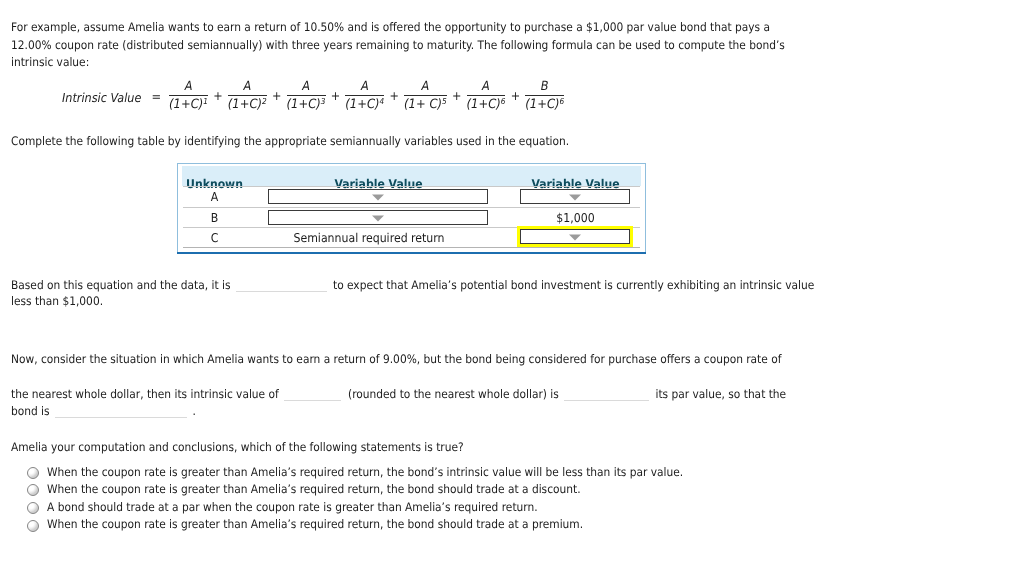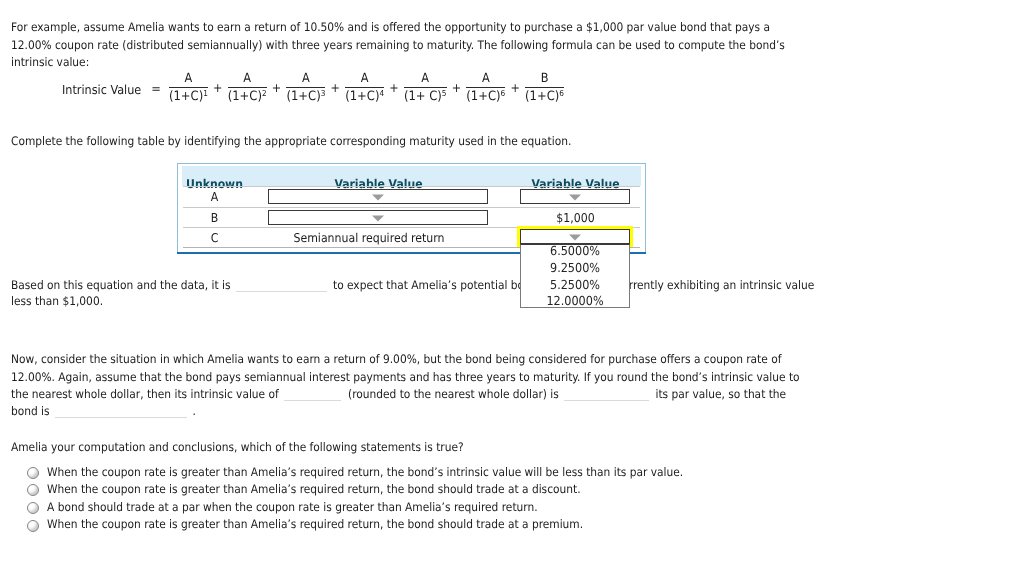--- a/index.html
+++ b/index.html
@@ -13,8 +13,8 @@
   .ln{position:absolute;white-space:nowrap;line-height:14px;}
 
   
-  #formula{position:absolute;left:62px;top:72px;display:flex;align-items:center;
-           font-size:12.3px;color:#1c1c1c;}
+  #formula{position:absolute;left:62px;top:80px;display:flex;align-items:center;
+           font-size:12.3px;color:#1c1c1c;font-style:italic;}
   #formula .lbl{margin-right:10px;position:relative;top:1.6px;font-size:12.5px;}
   #formula .eq{margin-right:8px;font-size:12.8px;position:relative;top:1.8px;}
   .frac{display:inline-flex;flex-direction:column;align-items:center;line-height:1;}

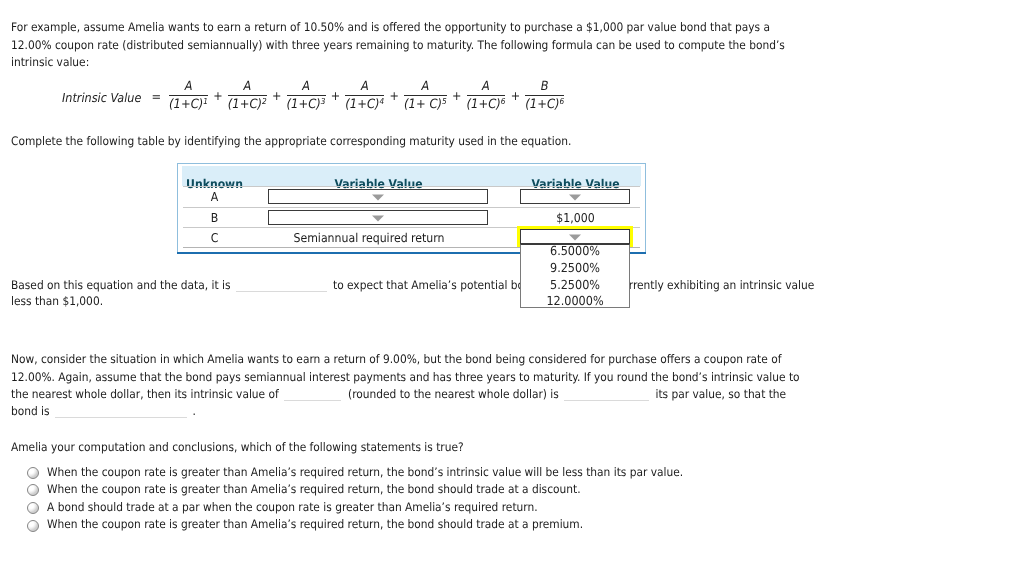--- a/index.html
+++ b/index.html
@@ -115,7 +115,7 @@
         <span class="den"><span>(1+C)</span><sup>6</sup></span>
       </span>
     </div>
-<div class="ln" style="left:11px;top:134px">Complete the following table by identifying the appropriate corresponding maturity used in the equation.</div>
+<div class="ln" style="left:11px;top:134px">Complete the following table by identifying the appropriate semiannually variables used in the equation.</div>
 <div id="vtable">
       <div class="frame"></div>
       <div class="botline"></div>

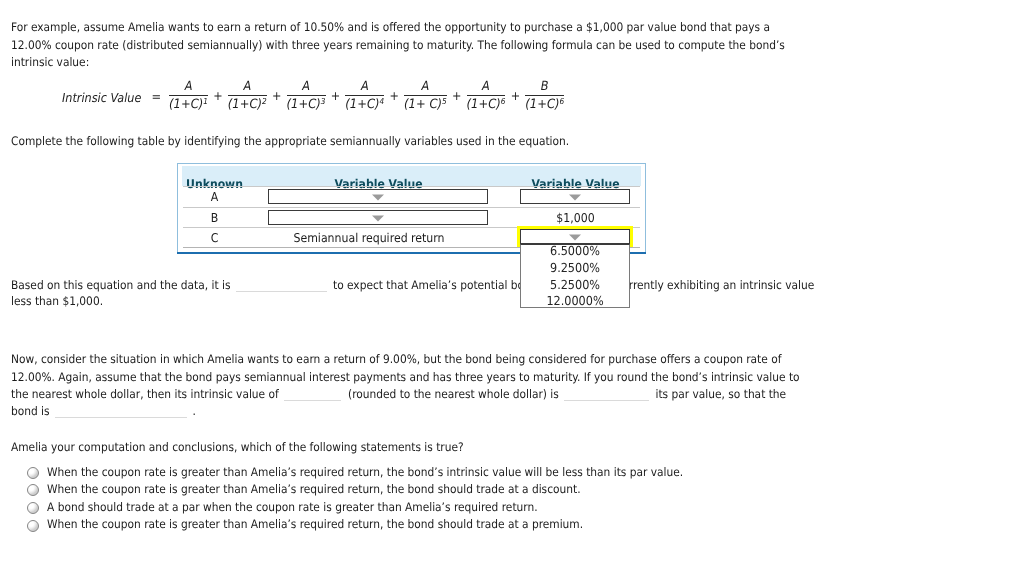--- a/index.html
+++ b/index.html
@@ -147,12 +147,6 @@
         <span class="tri"></span>
       </div>
     </div>
-<div id="dropList">
-      <div class="opt" style="top:-0.5px">6.5000%</div>
-      <div class="opt" style="top:16.3px">9.2500%</div>
-      <div class="opt" style="top:33.0px">5.2500%</div>
-      <div class="opt" style="top:49.3px">12.0000%</div>
-    </div>
 <div class="ln" style="left:11px;top:278px">Based on this equation and the data, it is</div>
 <div class="blank" style="position:absolute;left:236px;top:291.3px;width:91px"></div>
 <div class="ln" style="left:333px;top:278px">to expect that Amelia’s potential bond investment is currently exhibiting an intrinsic value</div>

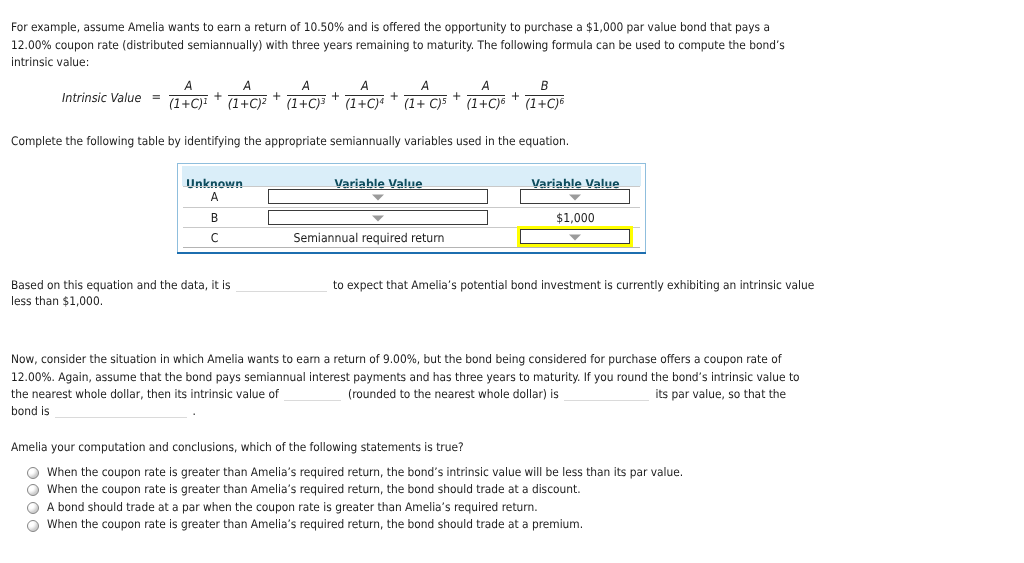--- a/index.html
+++ b/index.html
@@ -152,7 +152,6 @@
 <div class="ln" style="left:333px;top:278px">to expect that Amelia’s potential bond investment is currently exhibiting an intrinsic value</div>
 <div class="ln" style="left:11px;top:294.3px">less than $1,000.</div>
 <div class="ln" style="left:11px;top:352px">Now, consider the situation in which Amelia wants to earn a return of 9.00%, but the bond being considered for purchase offers a coupon rate of</div>
-<div class="ln" style="left:11px;top:369.5px">12.00%. Again, assume that the bond pays semiannual interest payments and has three years to maturity. If you round the bond’s intrinsic value to</div>
 <div class="ln" style="left:11px;top:386.8px">the nearest whole dollar, then its intrinsic value of</div>
 <div class="blank" style="position:absolute;left:284px;top:400.4px;width:57px"></div>
 <div class="ln" style="left:348px;top:386.8px">(rounded to the nearest whole dollar) is</div>

